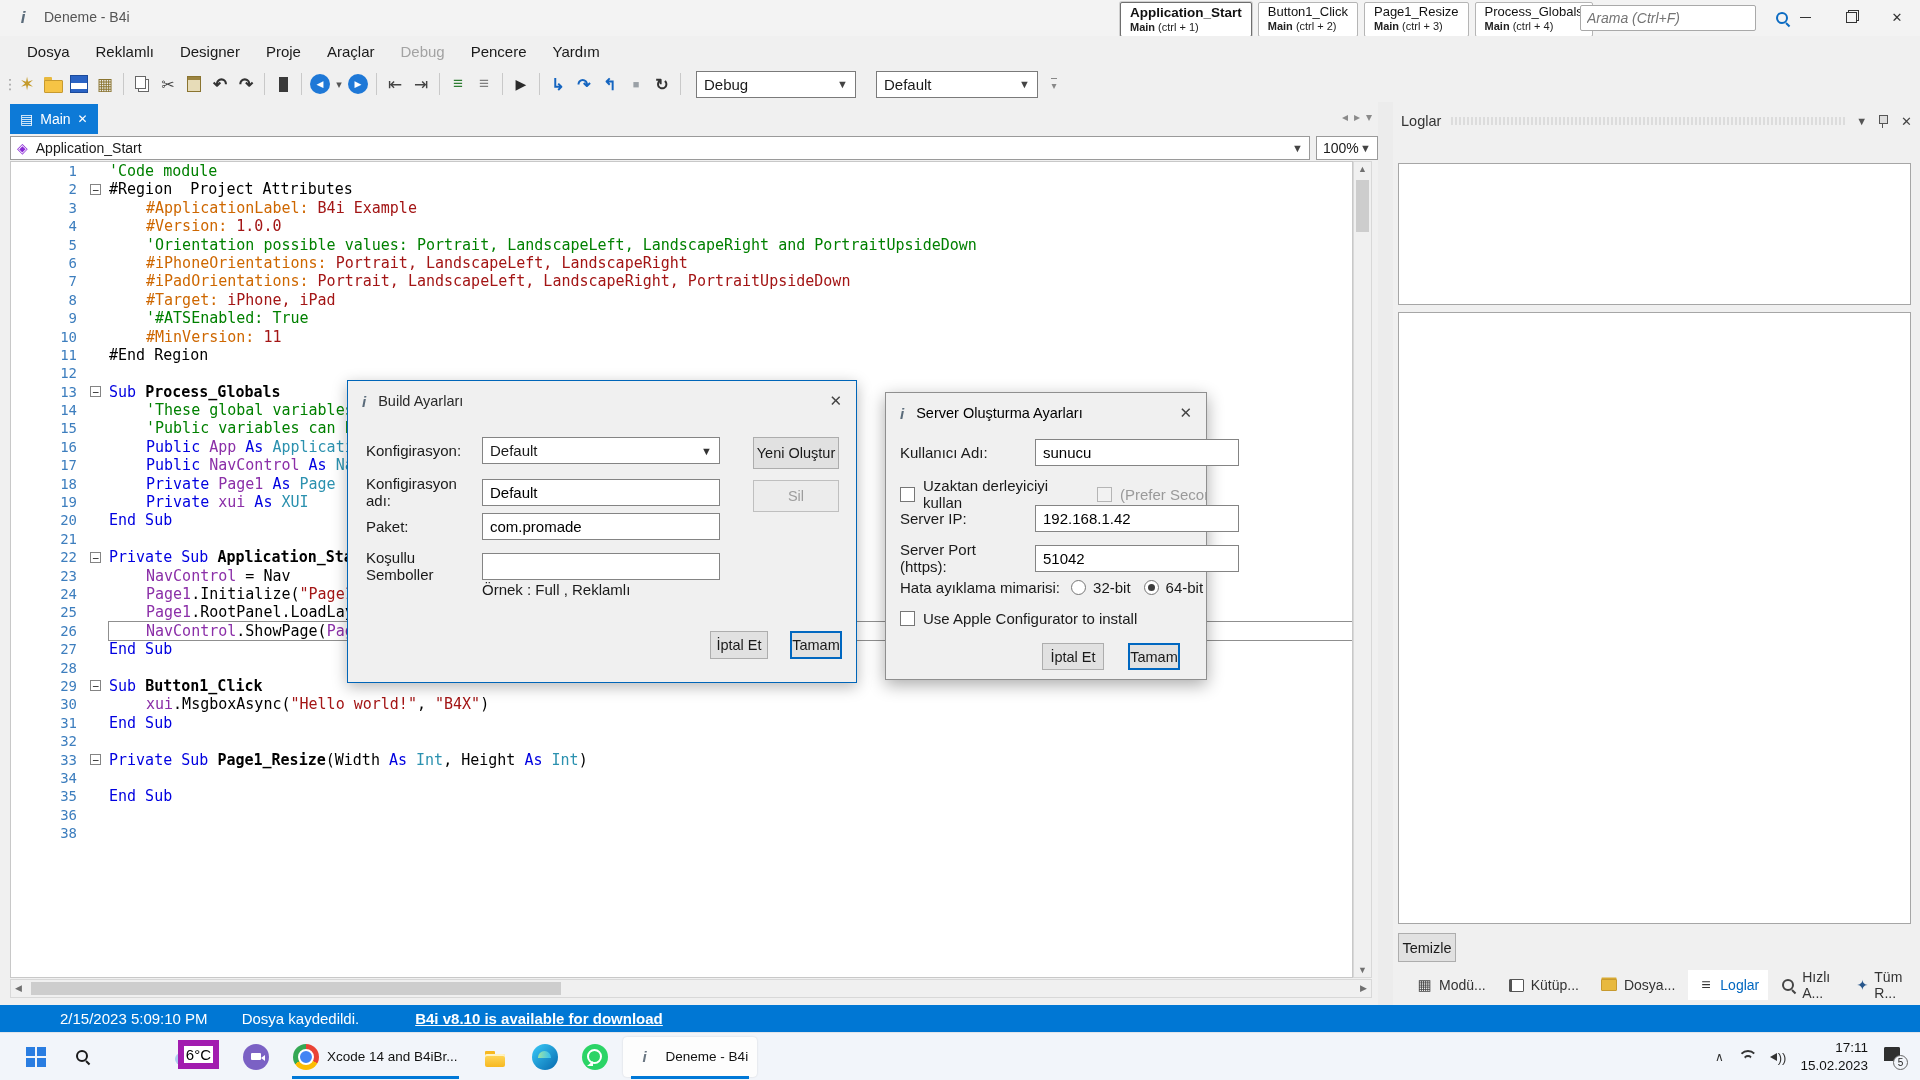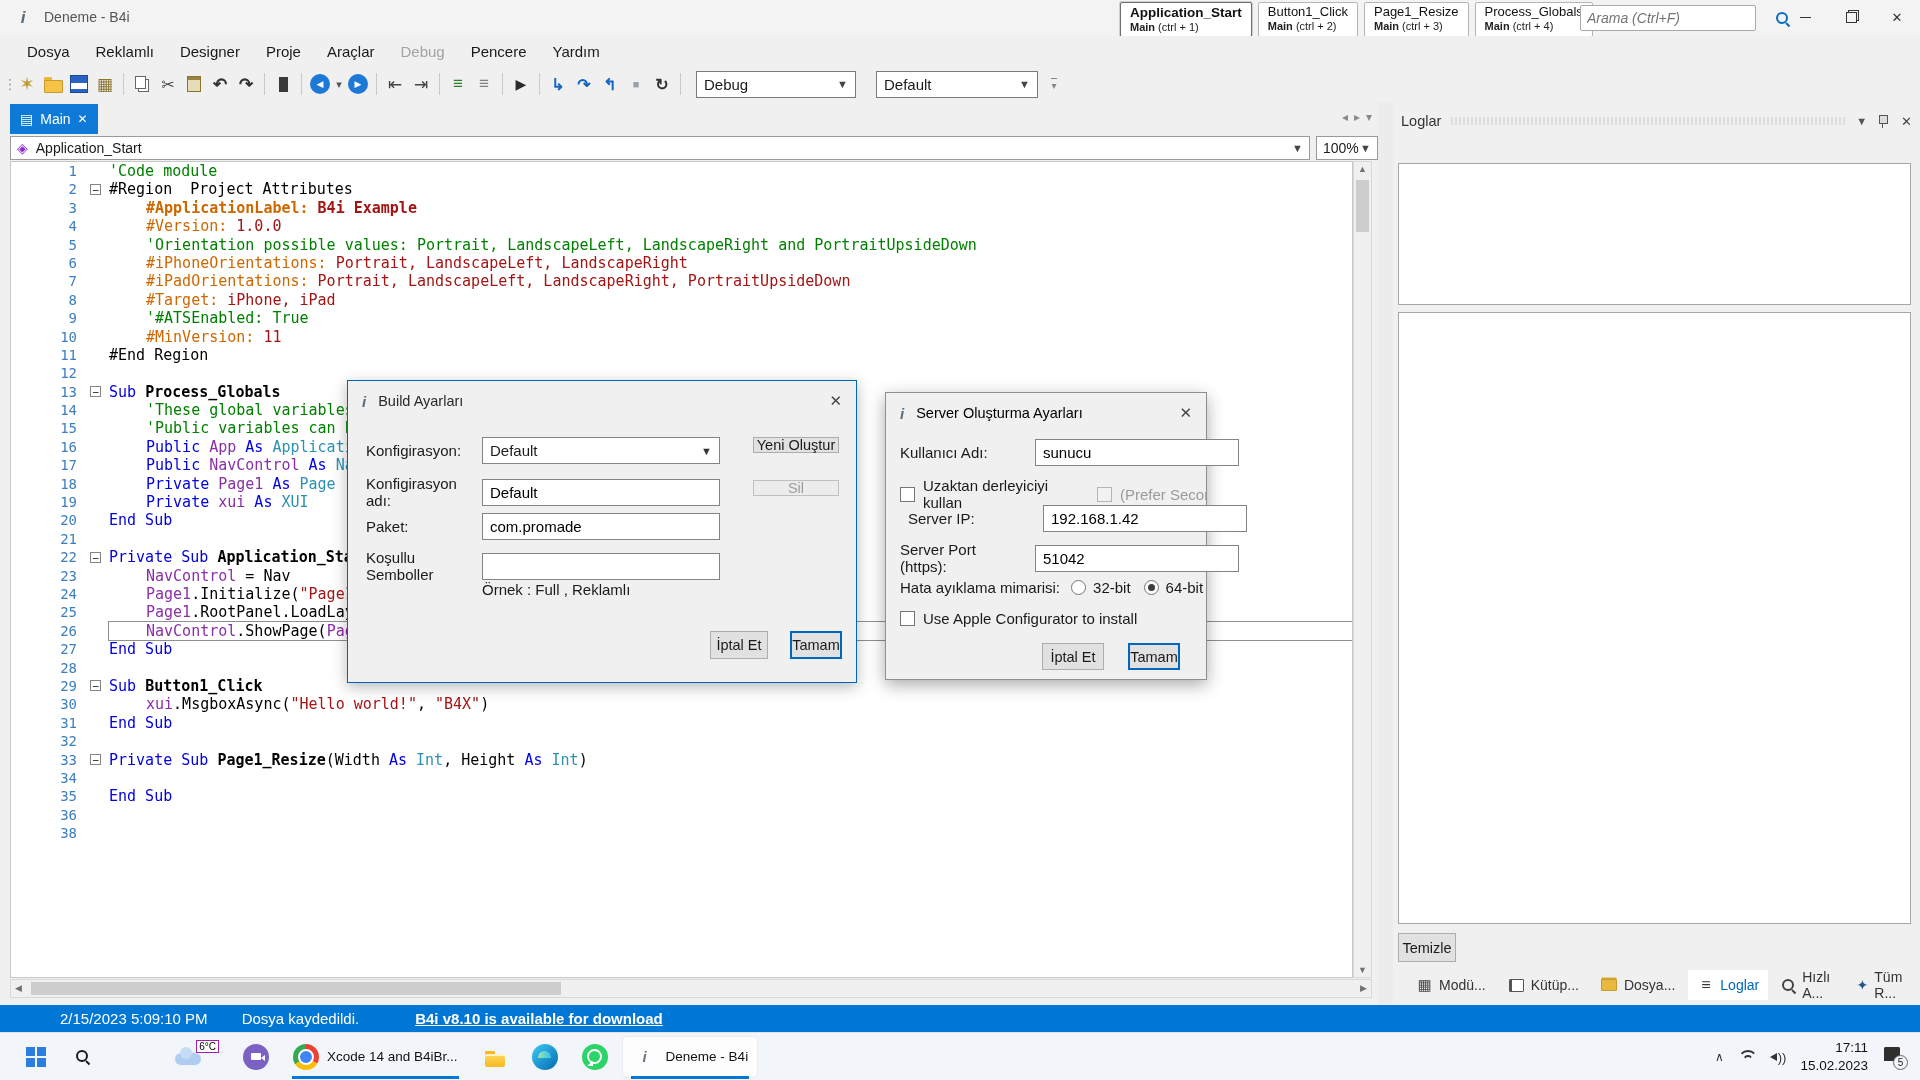--- a/index.html
+++ b/index.html
@@ -323,7 +323,7 @@
   <div class="codearea" id="code">
       <div class="cl"><span class="ln">1</span><span class="fm"></span><div class="lc" style="padding-left: 0px;"><span class="cm">'Code module</span></div></div>
       <div class="cl"><span class="ln">2</span><span class="fm"><span class="fold"></span></span><div class="lc" style="padding-left: 0px;"><span class="pl">#Region  Project Attributes</span></div></div>
-      <div class="cl"><span class="ln">3</span><span class="fm"></span><div class="lc" style="padding-left: 37px; font-weight: bold;"><span class="at">#ApplicationLabel:</span><span class="av"> B4i Example</span></div></div>
+      <div class="cl"><span class="ln">3</span><span class="fm"></span><div class="lc" style="padding-left: 37px;"><span class="at">#ApplicationLabel:</span><span class="av"> B4i Example</span></div></div>
       <div class="cl"><span class="ln">4</span><span class="fm"></span><div class="lc" style="padding-left: 37px;"><span class="at">#Version:</span><span class="av"> 1.0.0</span></div></div>
       <div class="cl"><span class="ln">5</span><span class="fm"></span><div class="lc" style="padding-left: 37px;"><span class="cm">'Orientation possible values: Portrait, LandscapeLeft, LandscapeRight and PortraitUpsideDown</span></div></div>
       <div class="cl"><span class="ln">6</span><span class="fm"></span><div class="lc" style="padding-left: 37px;"><span class="at">#iPhoneOrientations:</span><span class="av"> Portrait, LandscapeLeft, LandscapeRight</span></div></div>

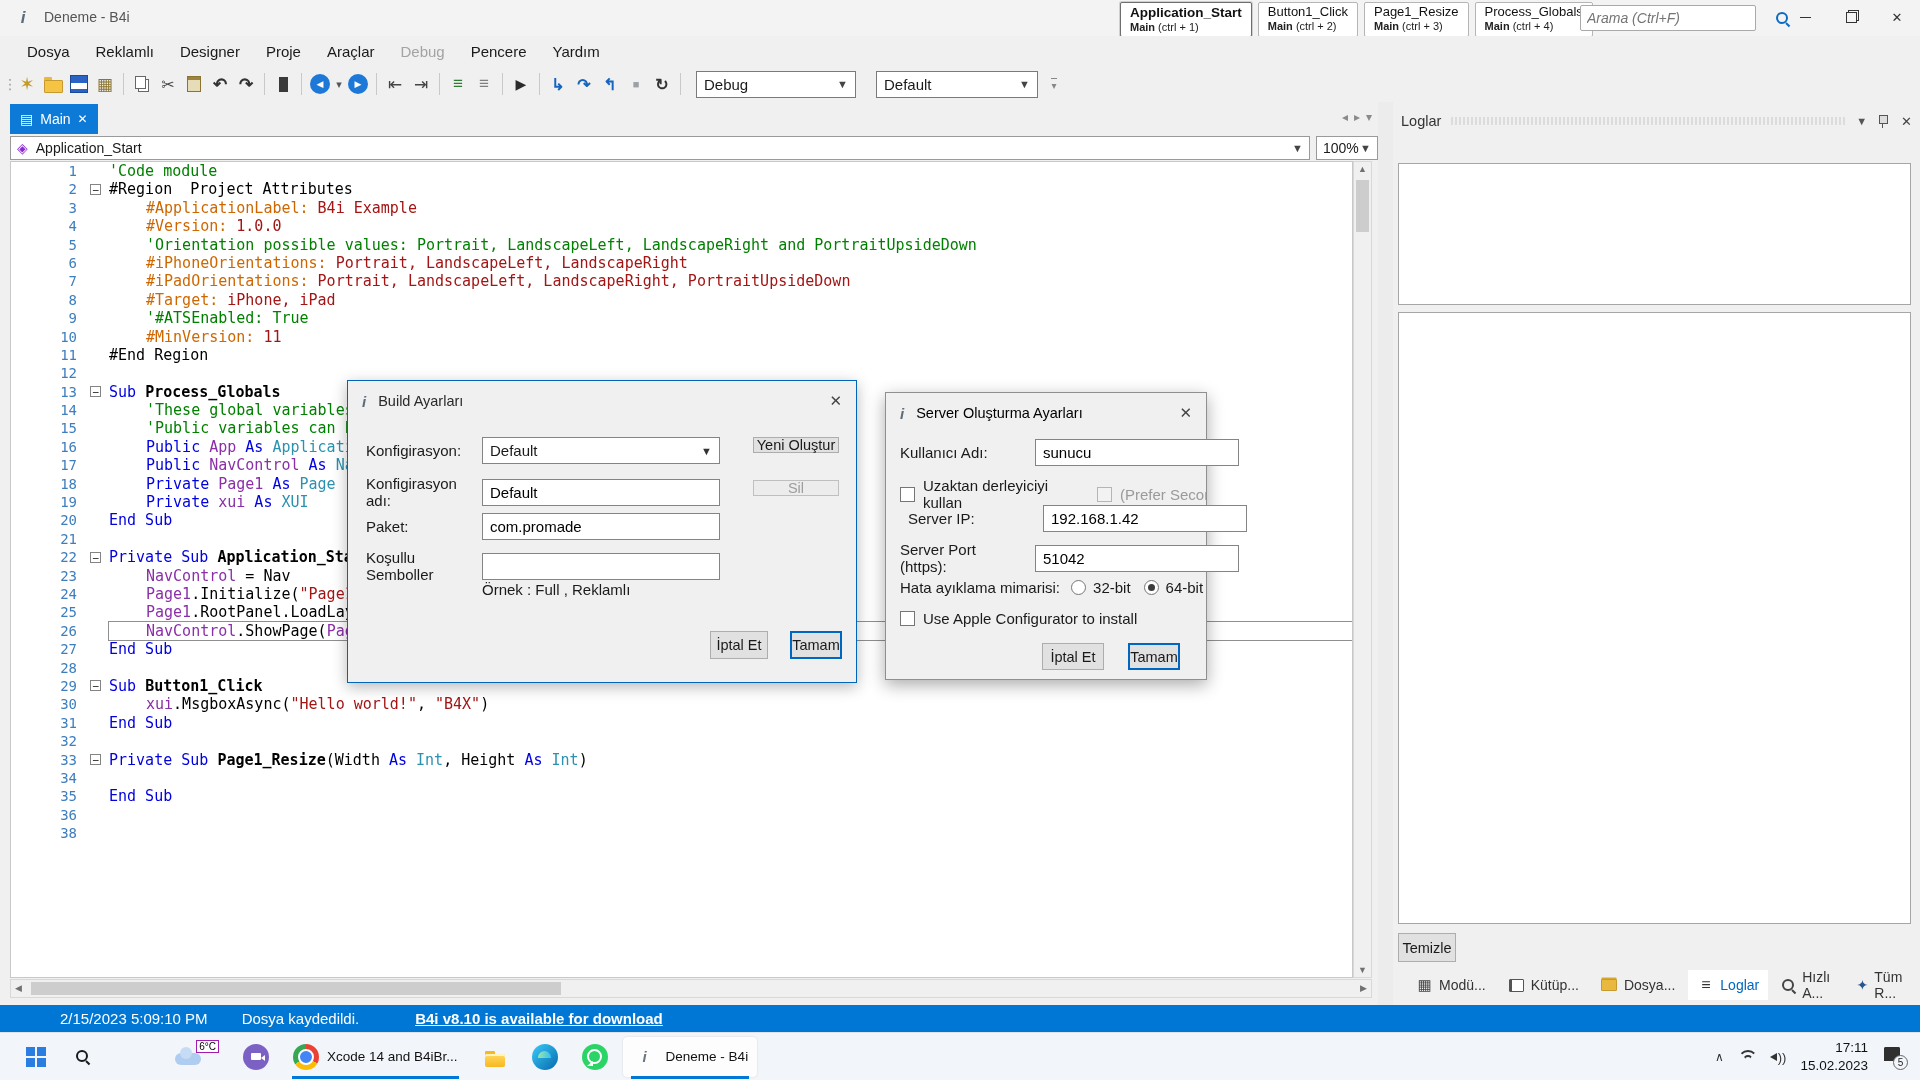--- a/index.html
+++ b/index.html
@@ -144,7 +144,7 @@
   .ddl .caret { color:#333; font-size:11px; }
   .bd-label { width:116px; flex:0 0 116px; }
   .bd-field { width:238px; }
-  .sidebtn { position:absolute; width:86px; height:16px; }
+  .sidebtn { position:absolute; width:86px; height:32px; }
   .sidebtn.disabled { color:#9d9d9d; background:#ececec; border-color:#bfbfbf; }
   .hint { position:absolute; left:134px; top:200px; font-size:15px; color:#1a1a1a; }
   .okbtn { border-color:#0067c0; box-shadow:inset 0 0 0 1px #0067c0; }

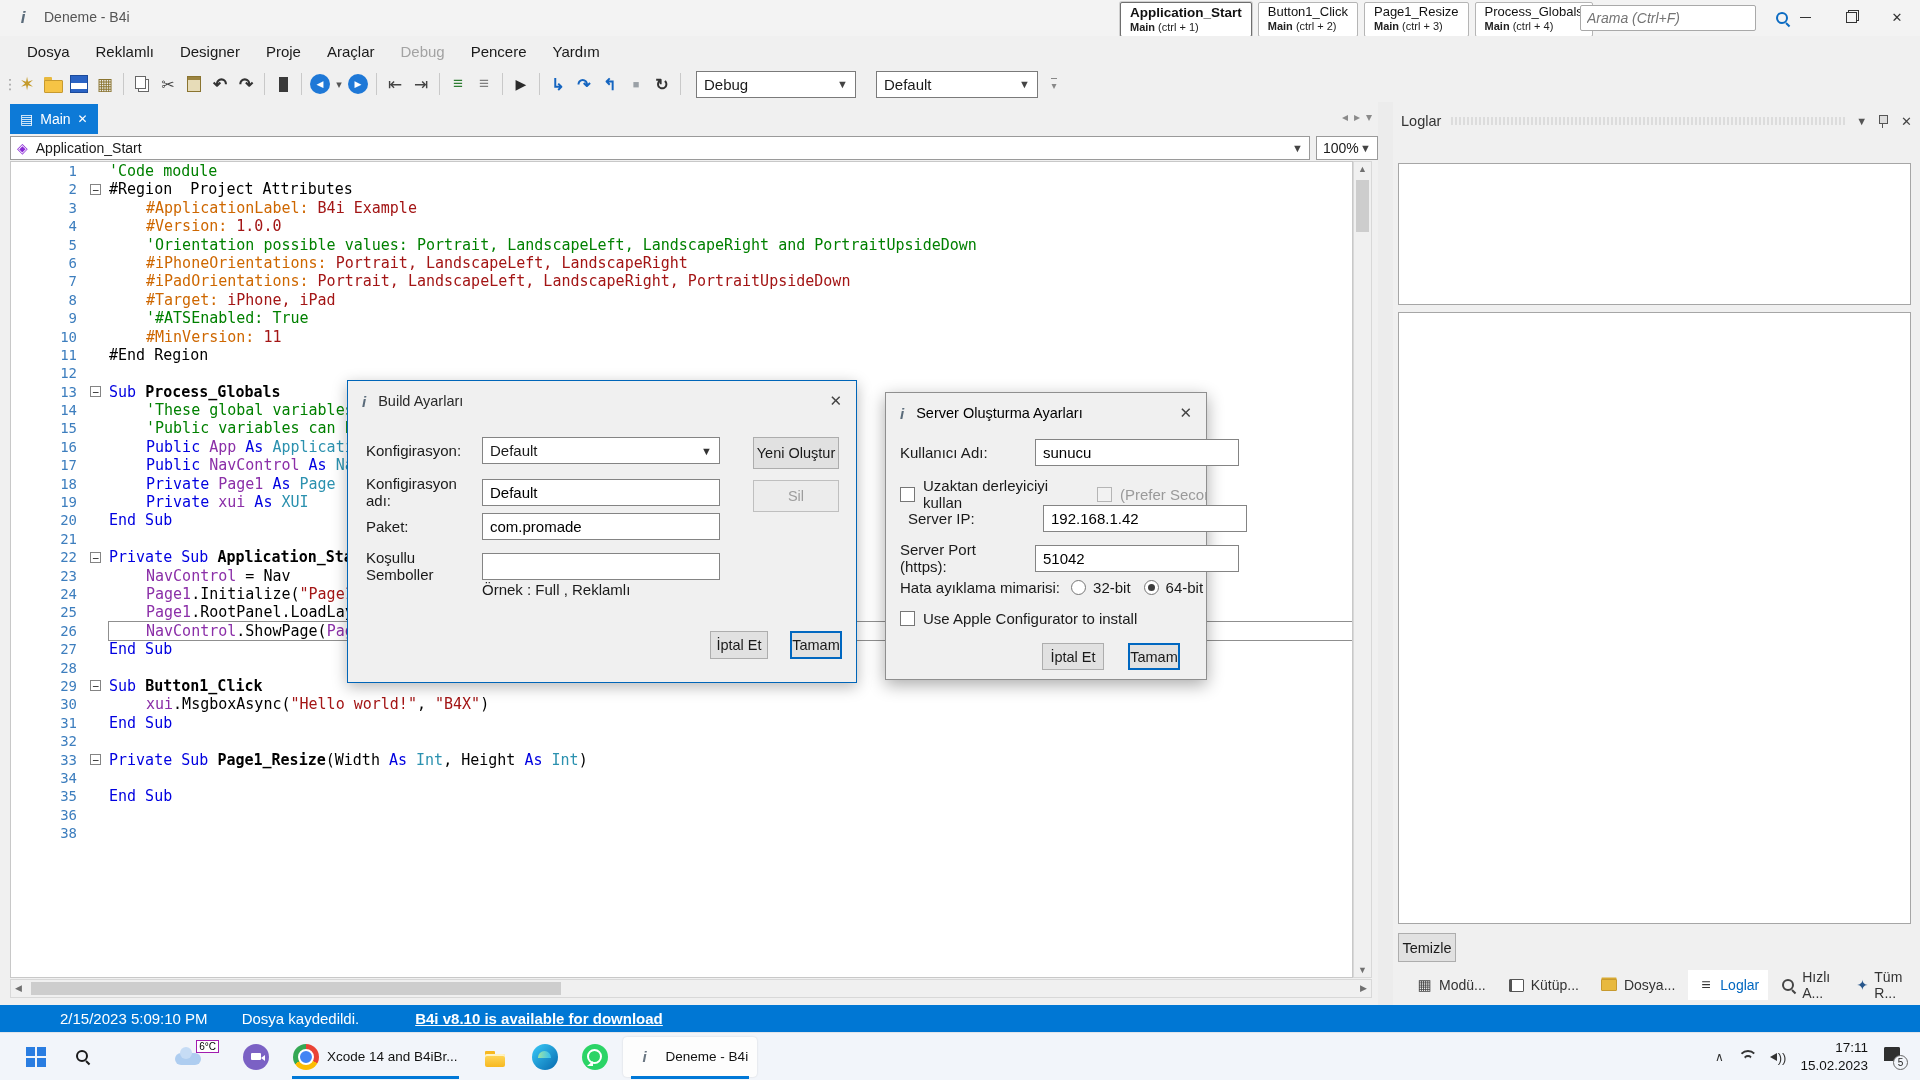--- a/index.html
+++ b/index.html
@@ -468,7 +468,7 @@
       <span class="cb gray" style="margin-left:8px;"></span>
       <span class="graytext" style="white-space:nowrap;overflow:hidden;max-width:86px;">(Prefer Seconda</span>
     </div>
-    <div class="frow" style="left:14px;top:112px;margin-left:8px;">
+    <div class="frow" style="left:14px;top:112px;">
       <span class="sd-label">Server IP:</span>
       <div class="field sd-field" style="margin-left:14px;">
         <input value="192.168.1.42" style="">

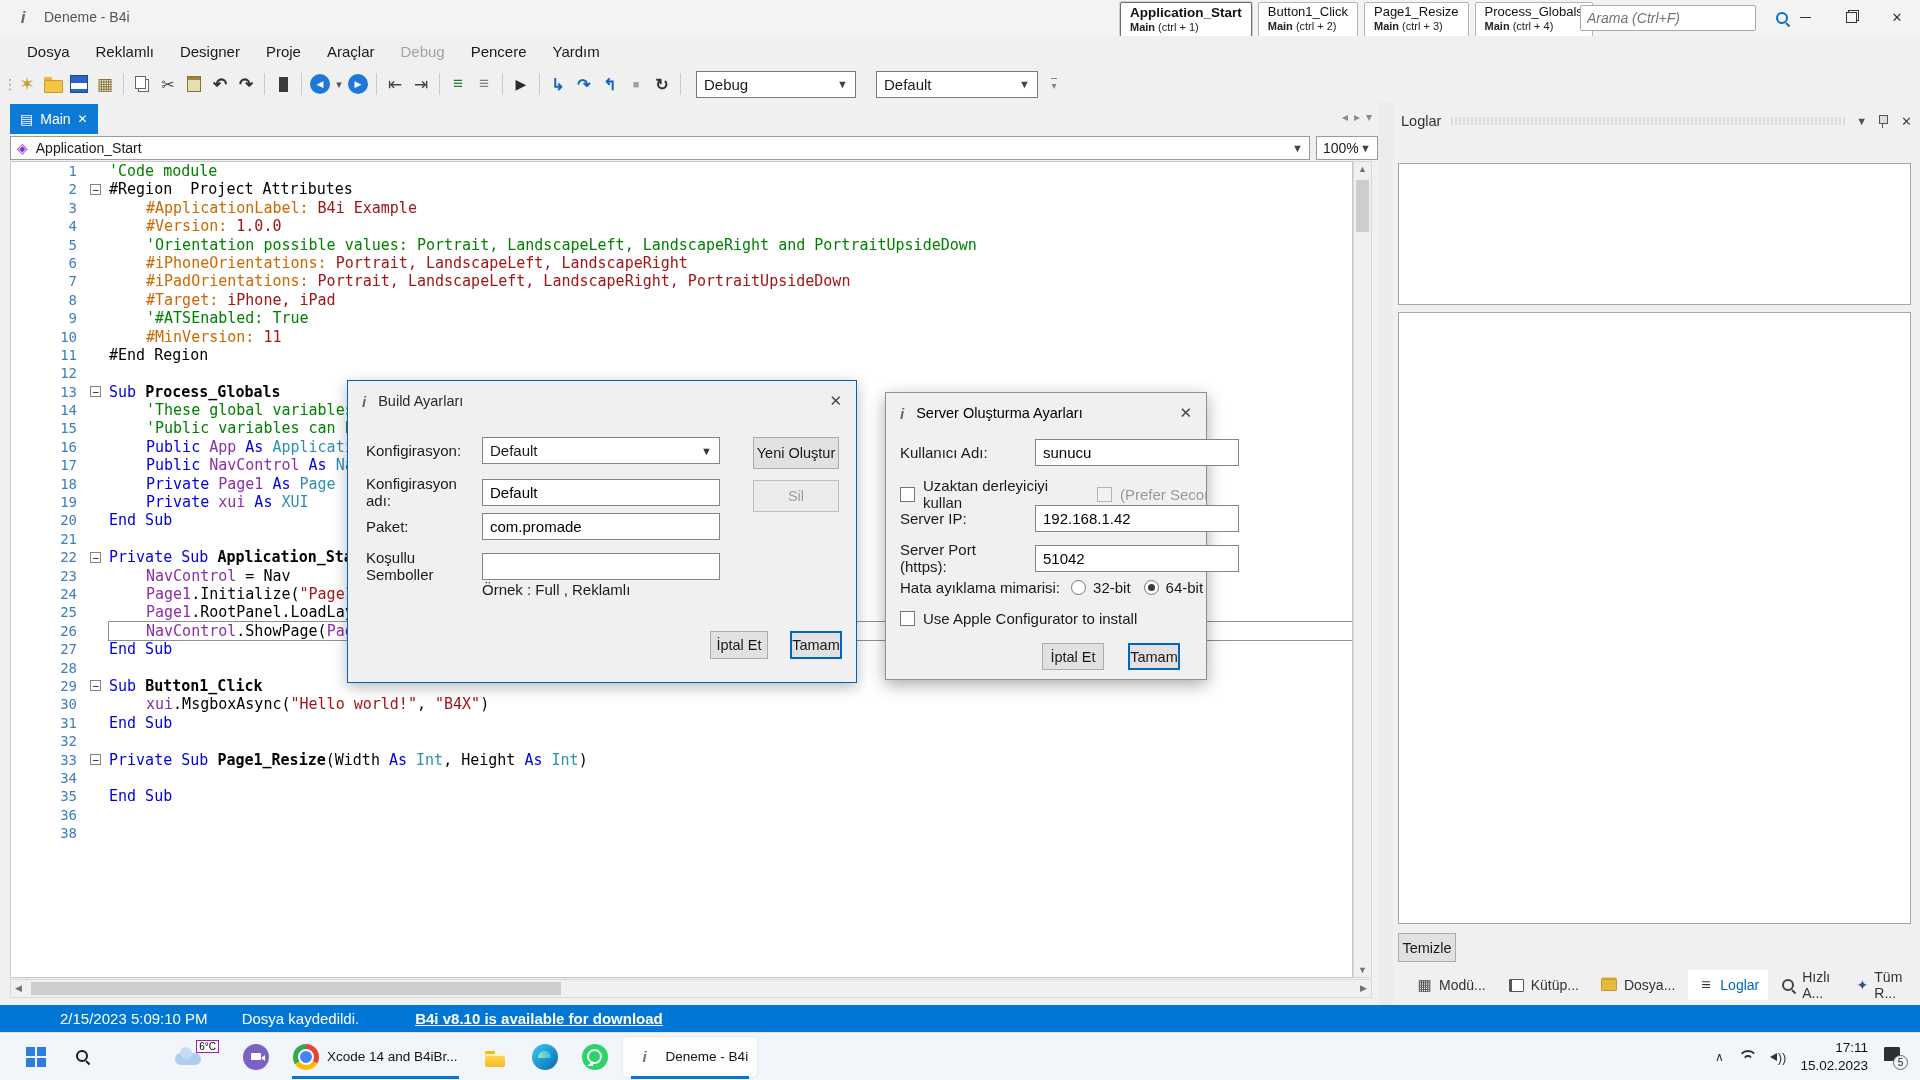--- a/index.html
+++ b/index.html
@@ -179,7 +179,7 @@
   .tbi-weather { width:46px; }
   .tbi-weather .cloud { position:absolute; left:2px; top:9px; width:26px; height:12px; background:#aecdf0; border-radius:8px; }
   .tbi-weather .cloud::before { content:""; position:absolute; left:5px; top:-6px; width:12px; height:12px; background:#c6dcf5; border-radius:50%; }
-  .tbi-weather .wtemp { position:absolute; right:0; top:-4px; font-size:10px; background:#fff; border:1px solid #a21caf; padding:0 2px; color:#000;text-align:center; }
+  .tbi-weather .wtemp { position:absolute; right:0; top:-4px; font-size:15px; background:#fff; border:6px solid #a21caf; padding:0 2px; color:#000;text-align:center; }
   .tbi-chat { background:#7b61c4; border-radius:50%; }
   .tbi-chat::before { content:""; width:10px; height:7px; background:#fff; border-radius:1px; }
   .tbi-chat::after { content:""; position:absolute; right:4px; top:11px; width:0; height:0; border-top:3px solid transparent; border-bottom:3px solid transparent; border-right:4px solid #fff; }

